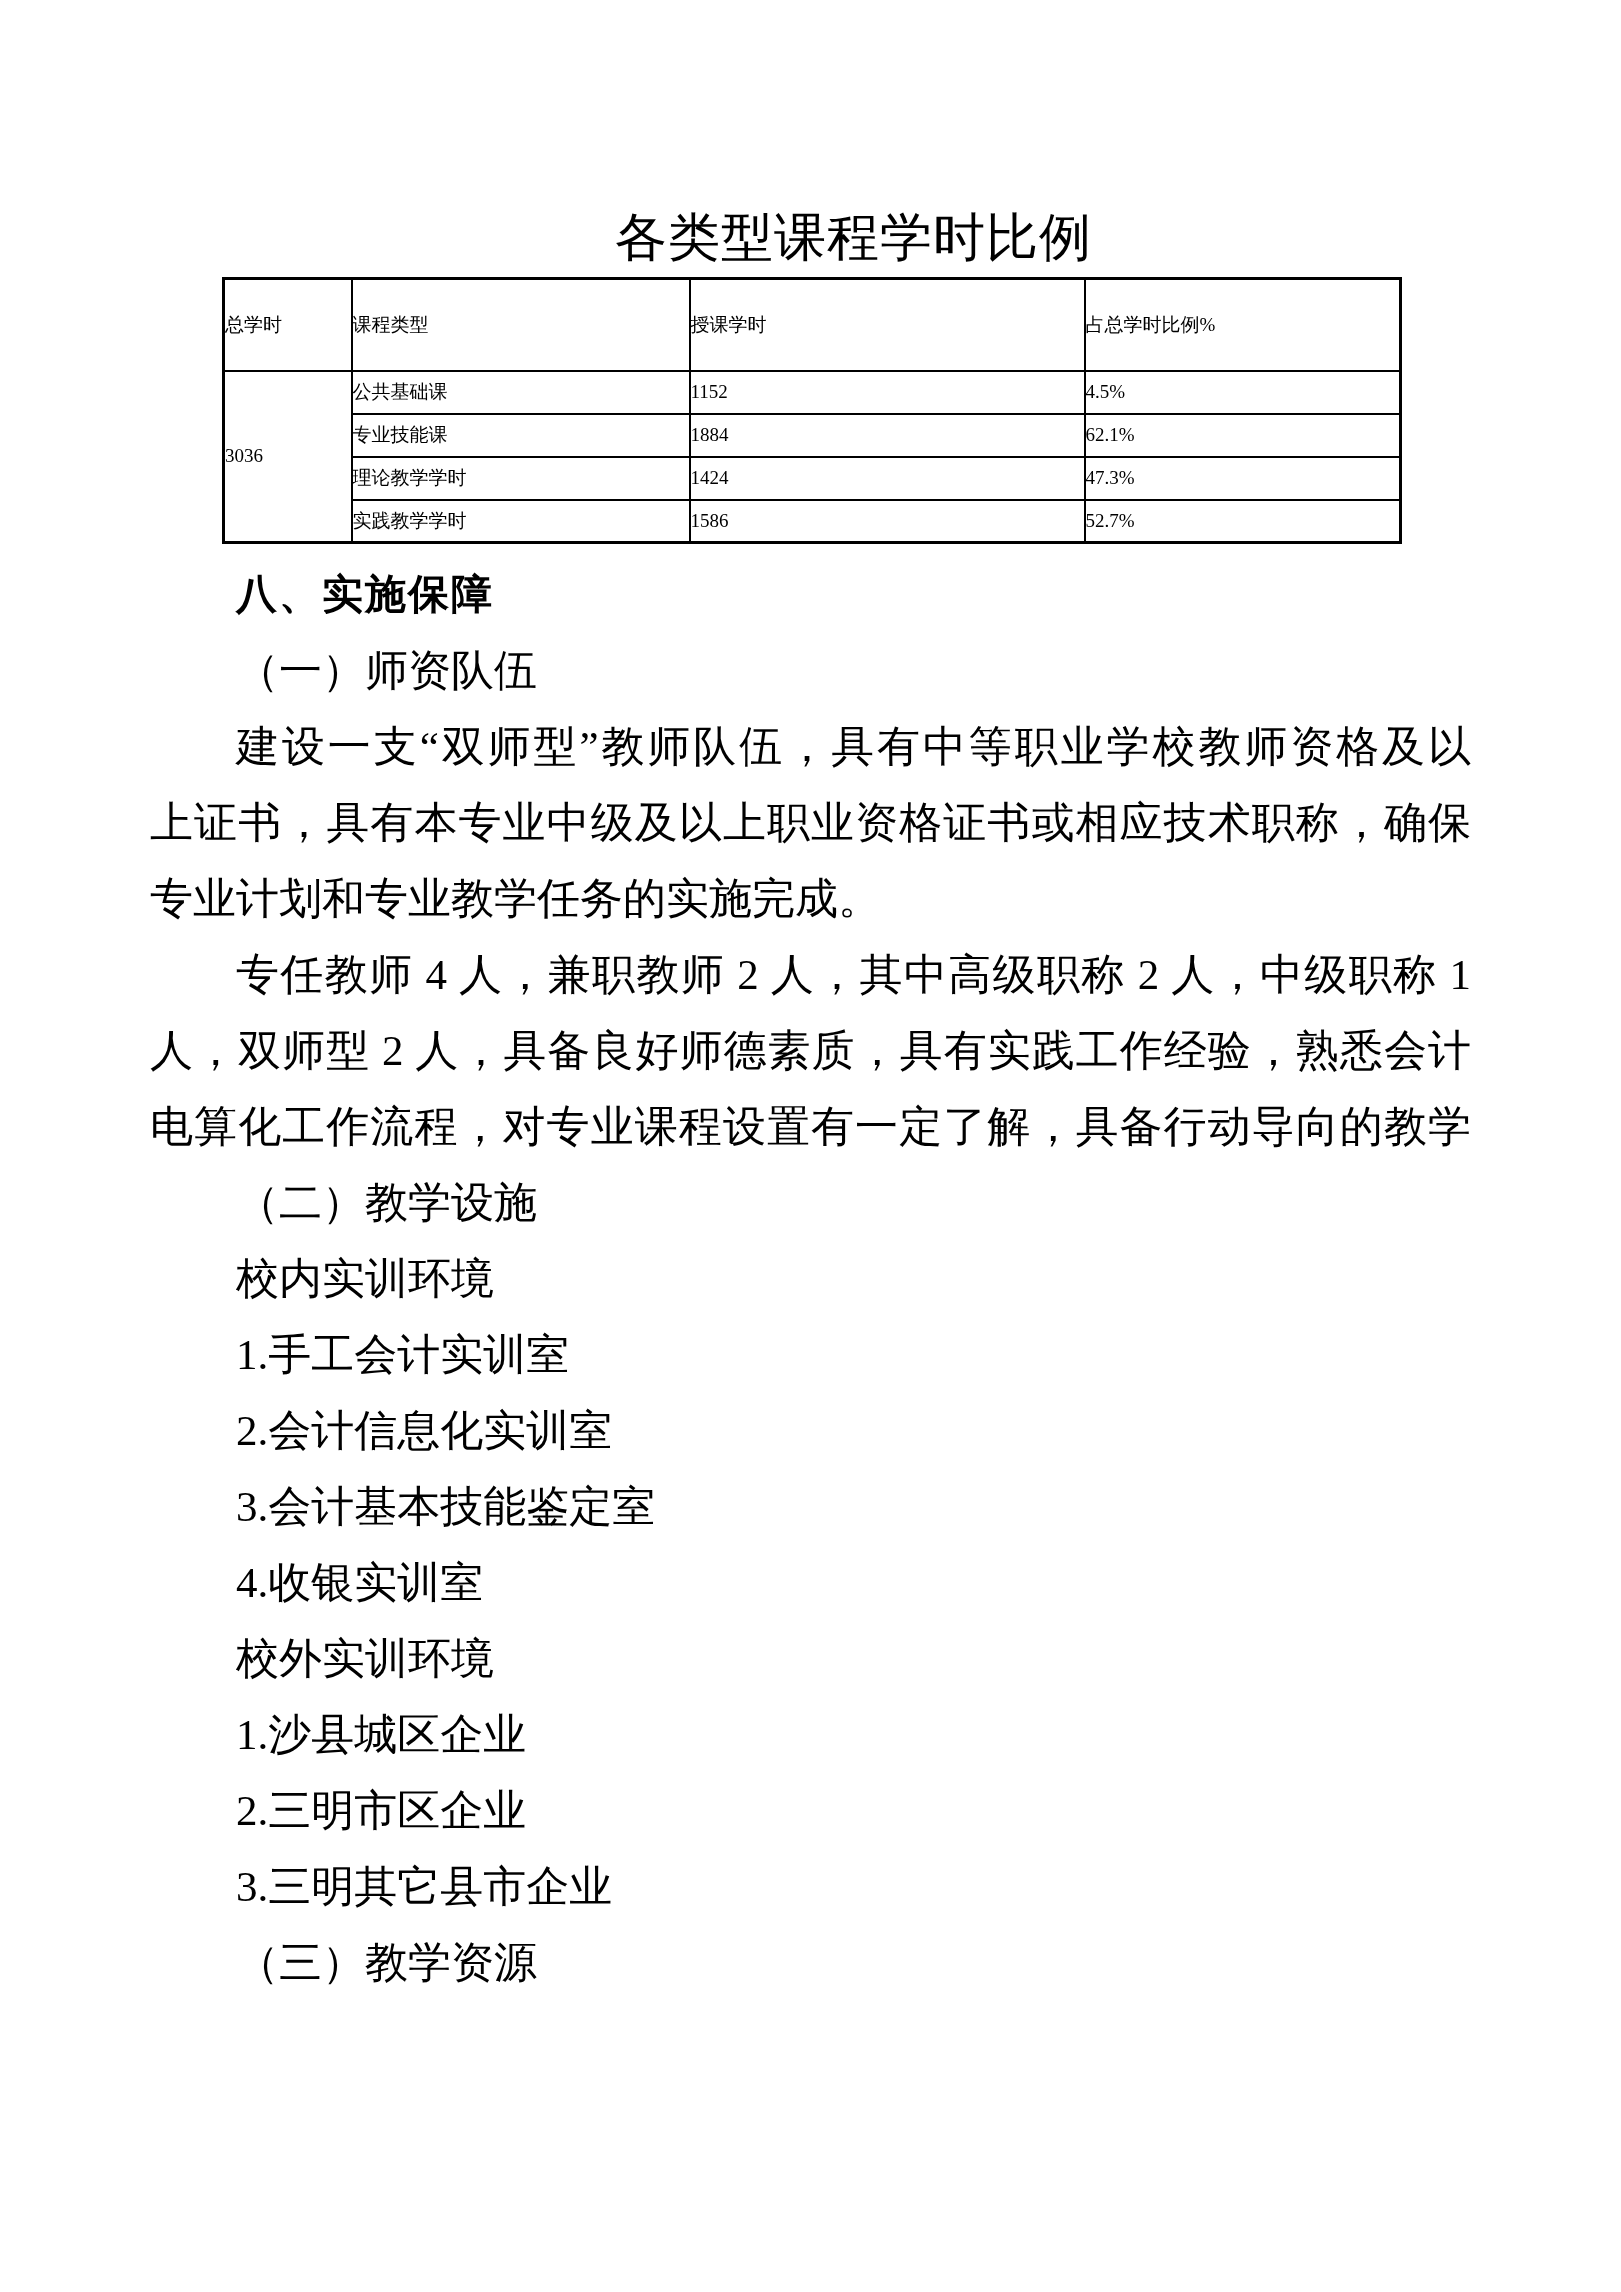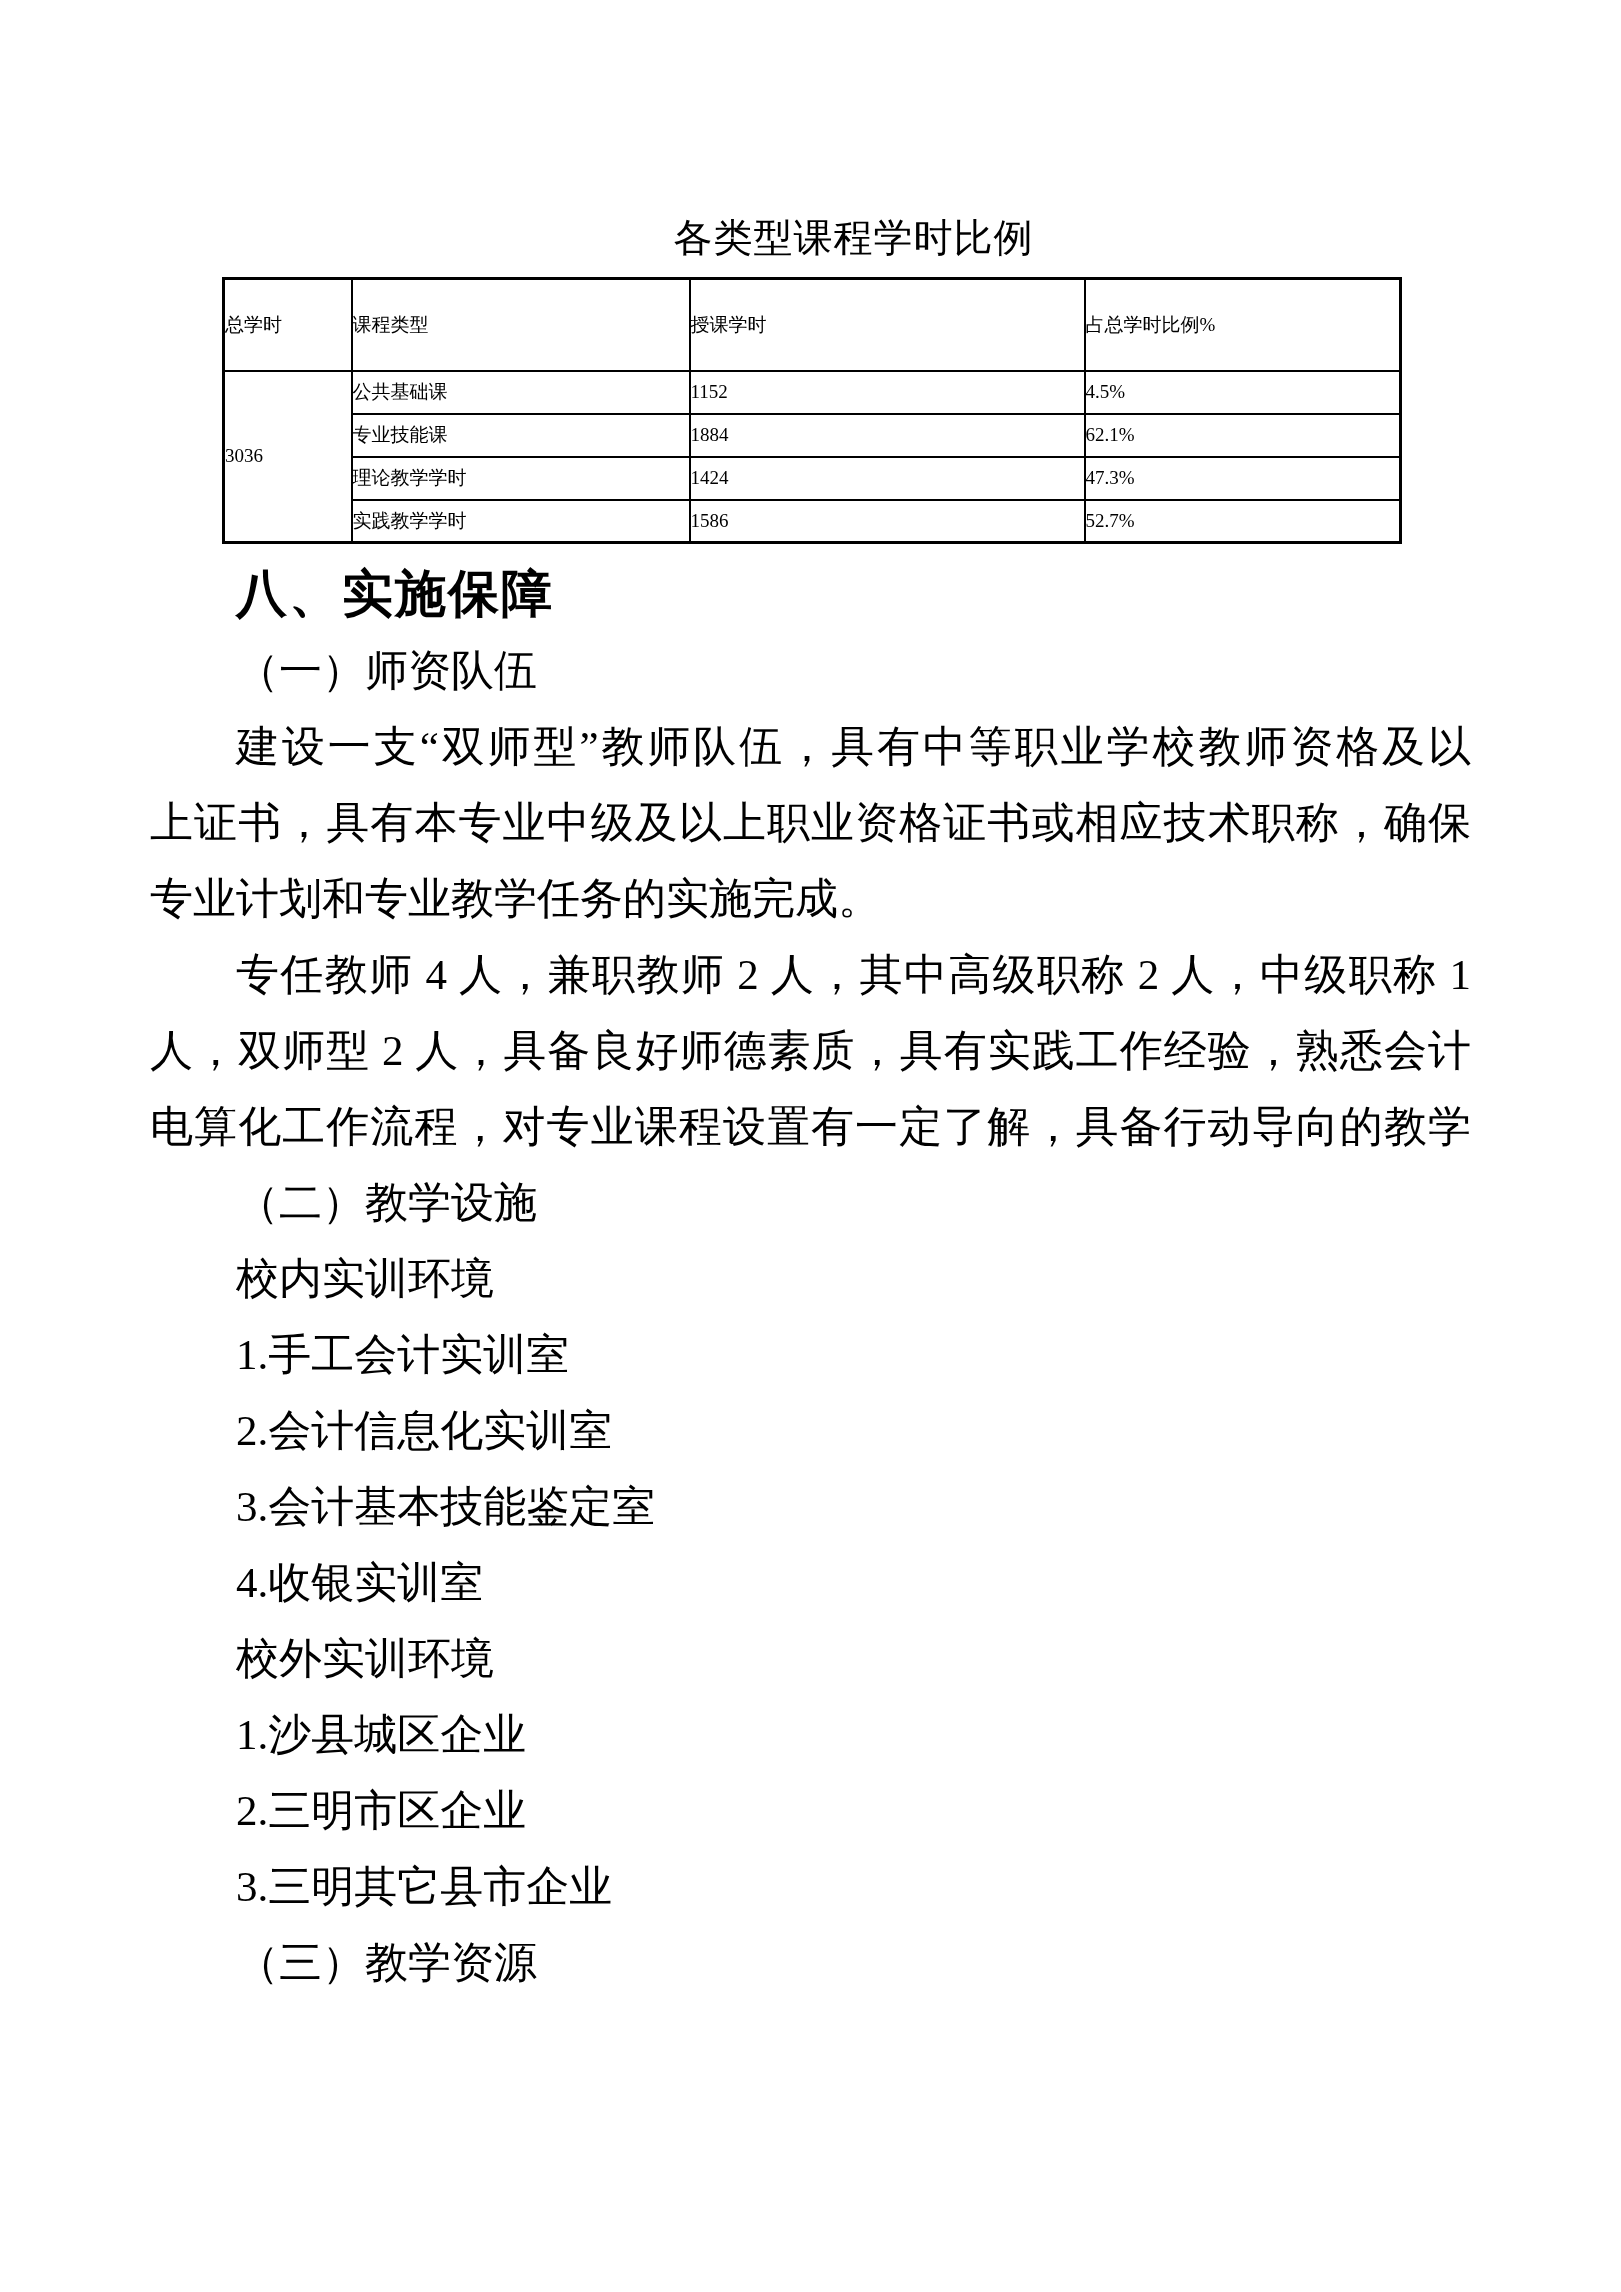--- a/index.html
+++ b/index.html
@@ -24,7 +24,7 @@
     width: 100%;
     text-align: center;
     text-indent: 86px; 
-    font-size: 39px;
+    font-size: 52px;
     line-height: 47px;
     letter-spacing: 1px;
     white-space: nowrap;

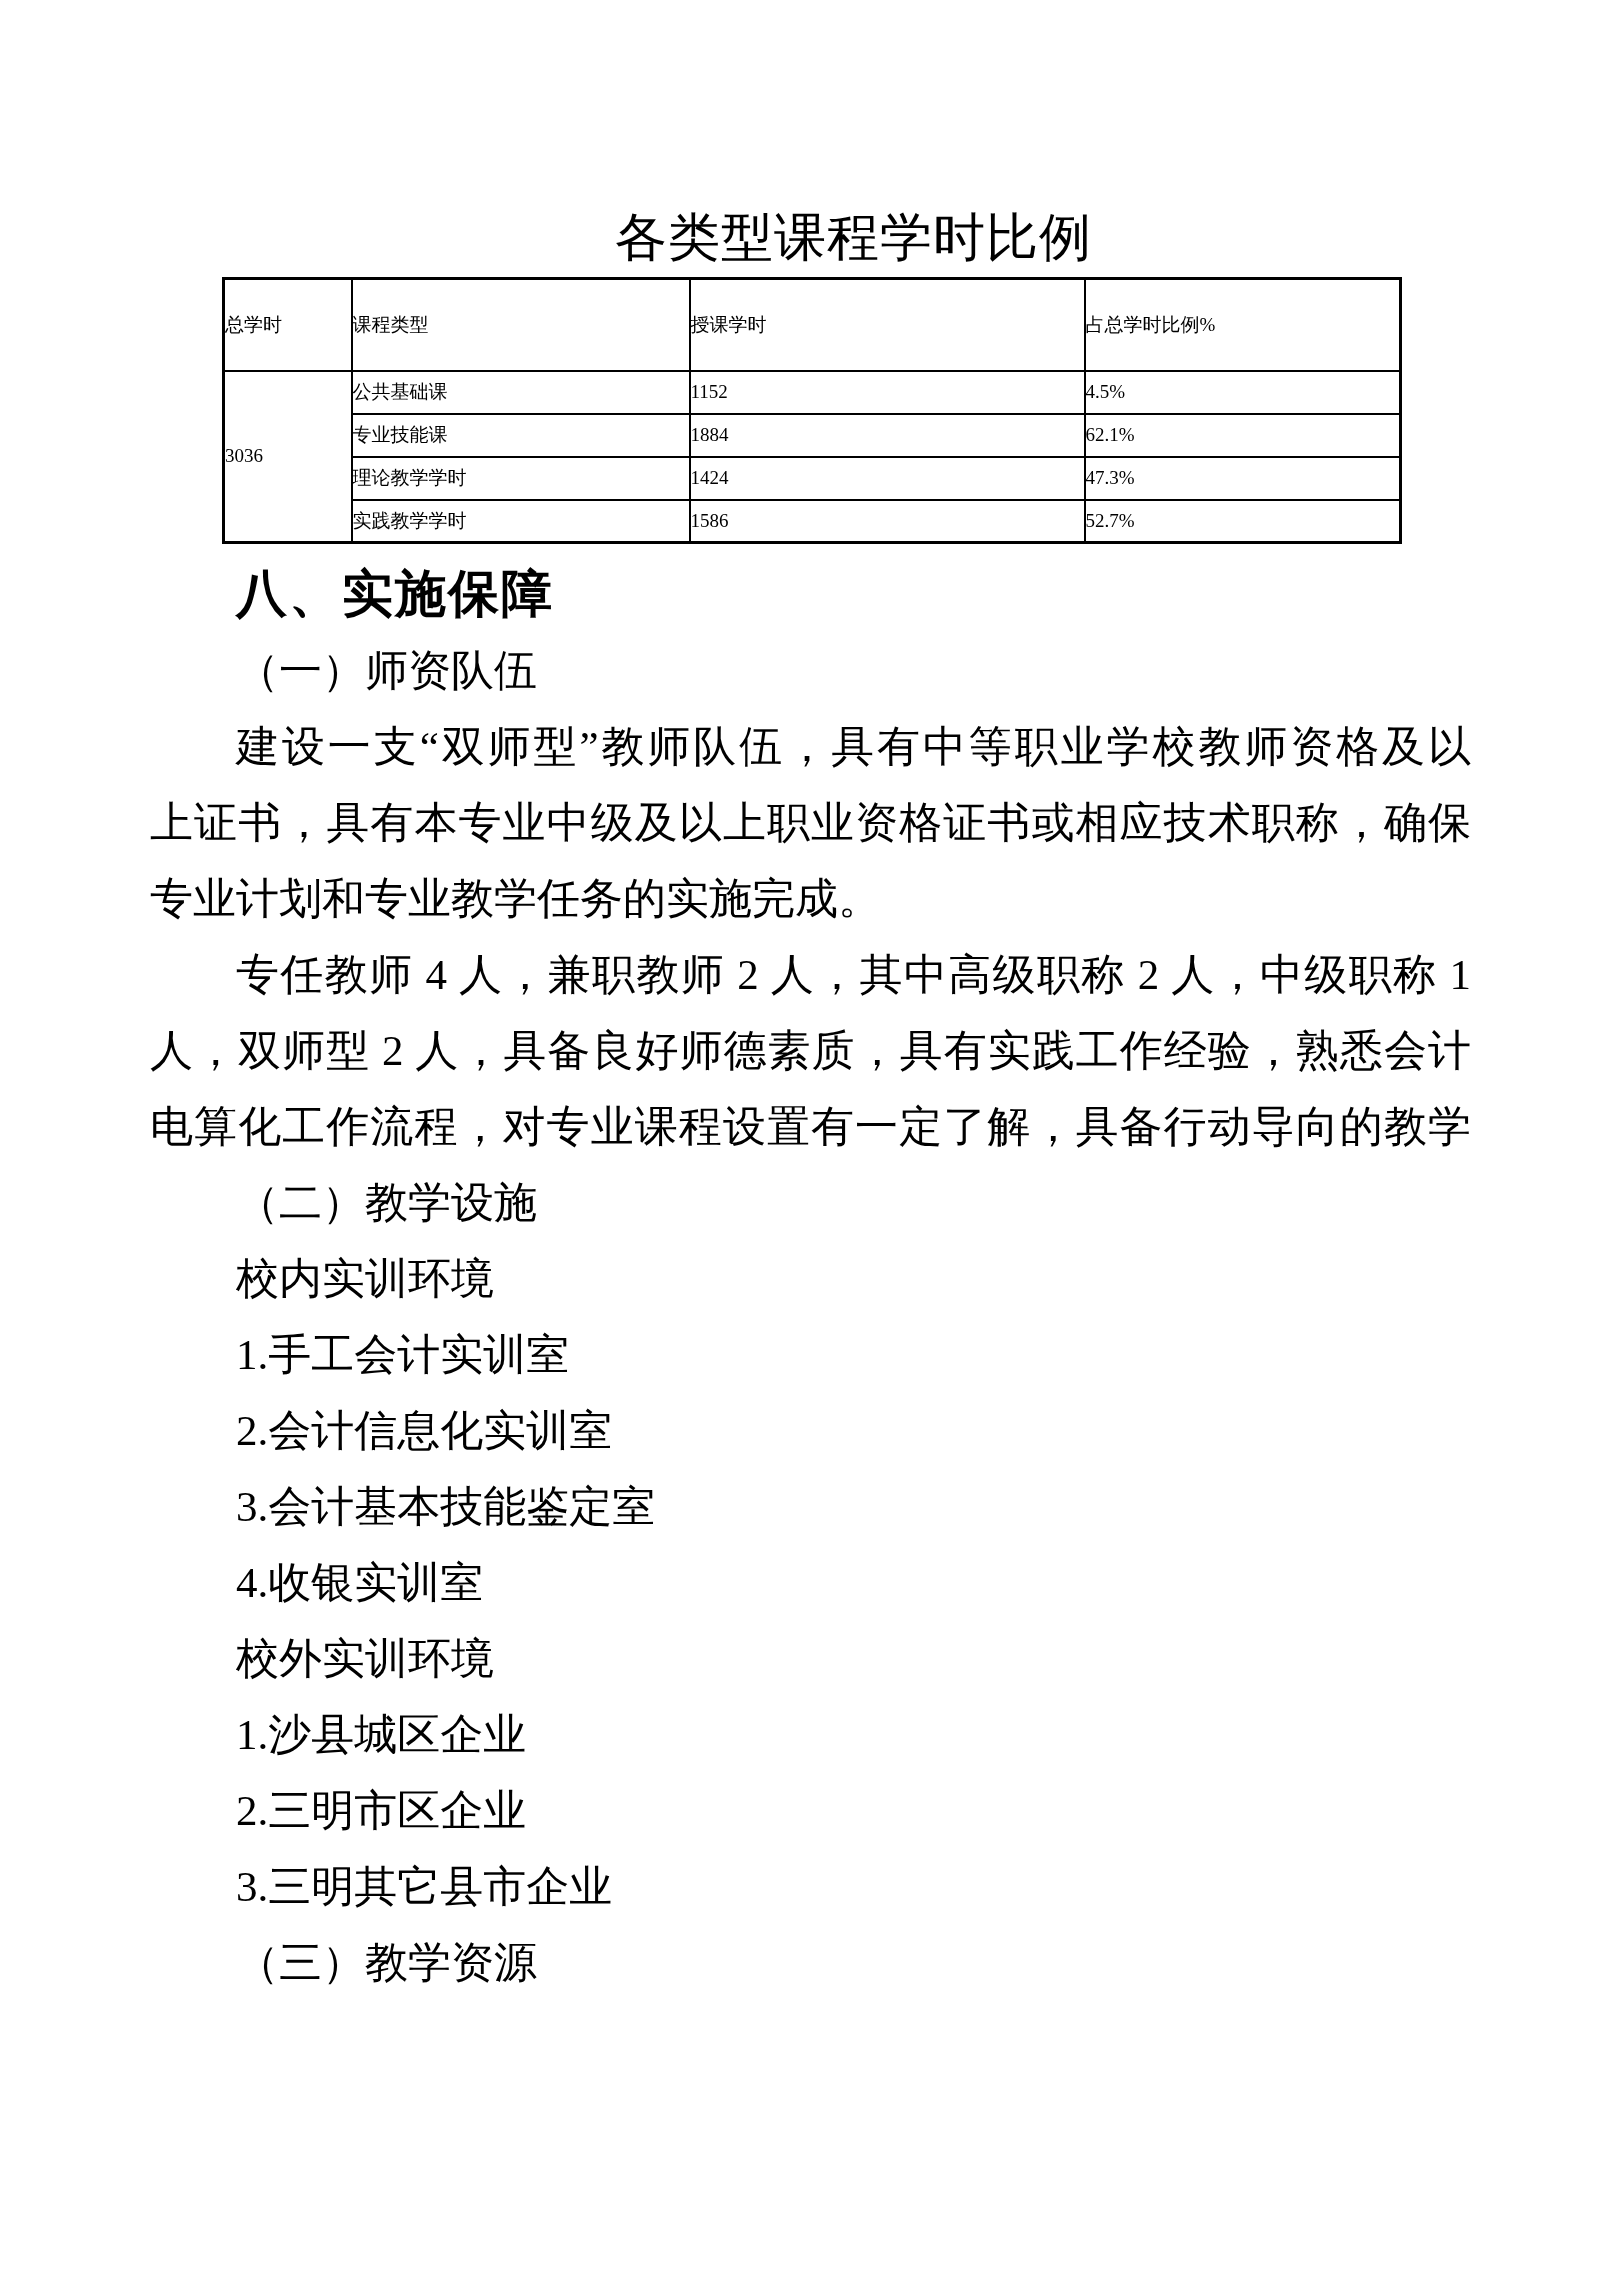--- a/index.html
+++ b/index.html
@@ -64,7 +64,7 @@
   .section-heading {
     font-family: Liberation Sans, sans-serif;
     font-weight: 900;
-    font-size: 51px;
+    font-size: 41px;
     line-height: 78px;
     height: 78px;
     text-indent: 86px;

